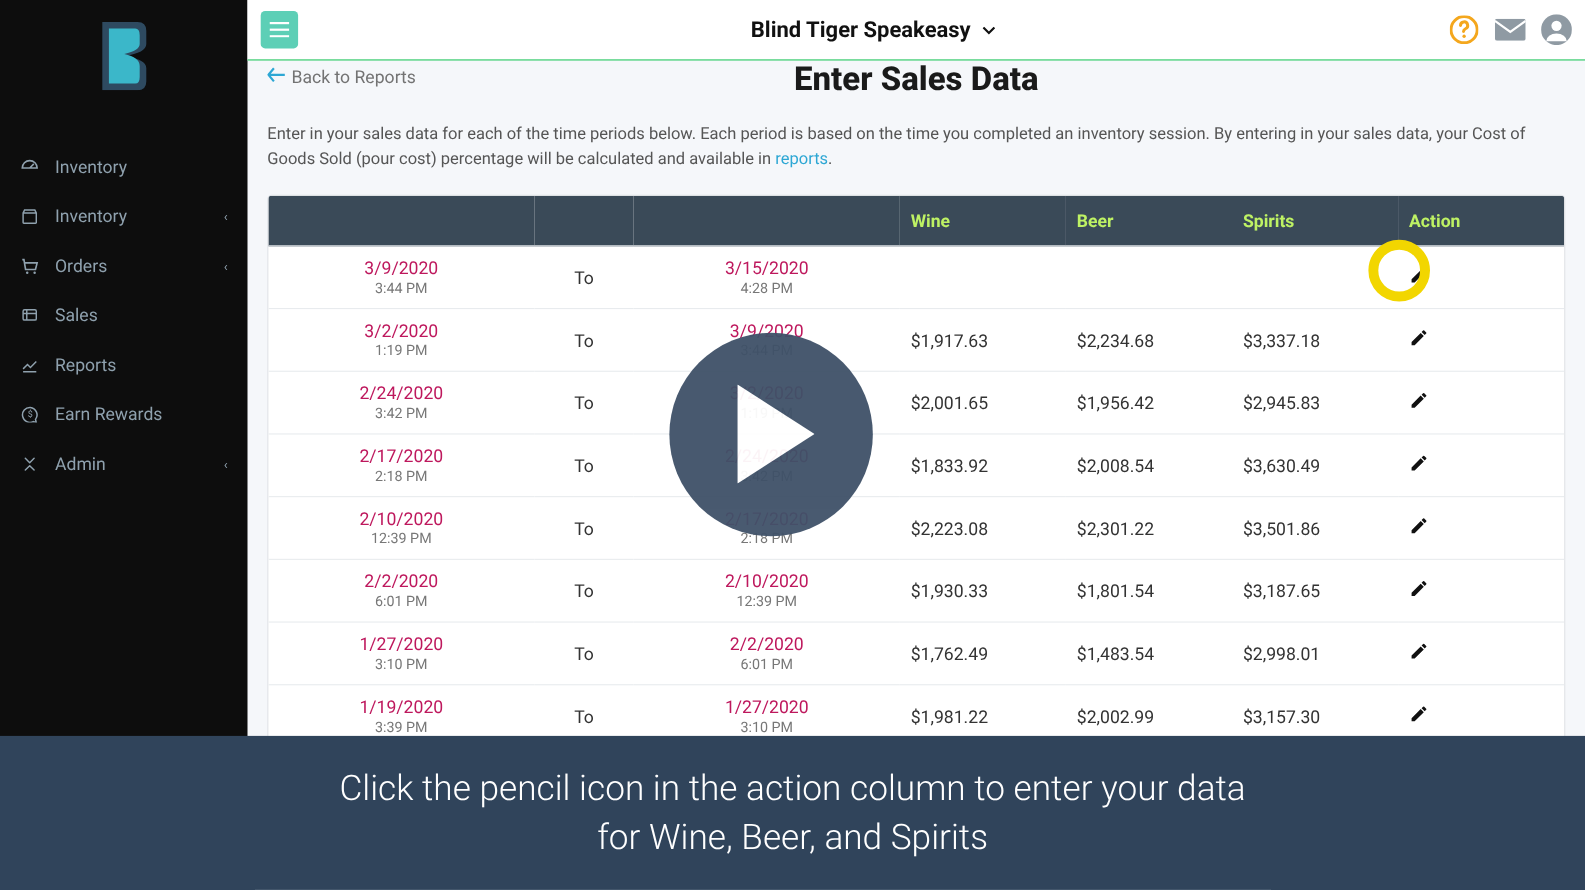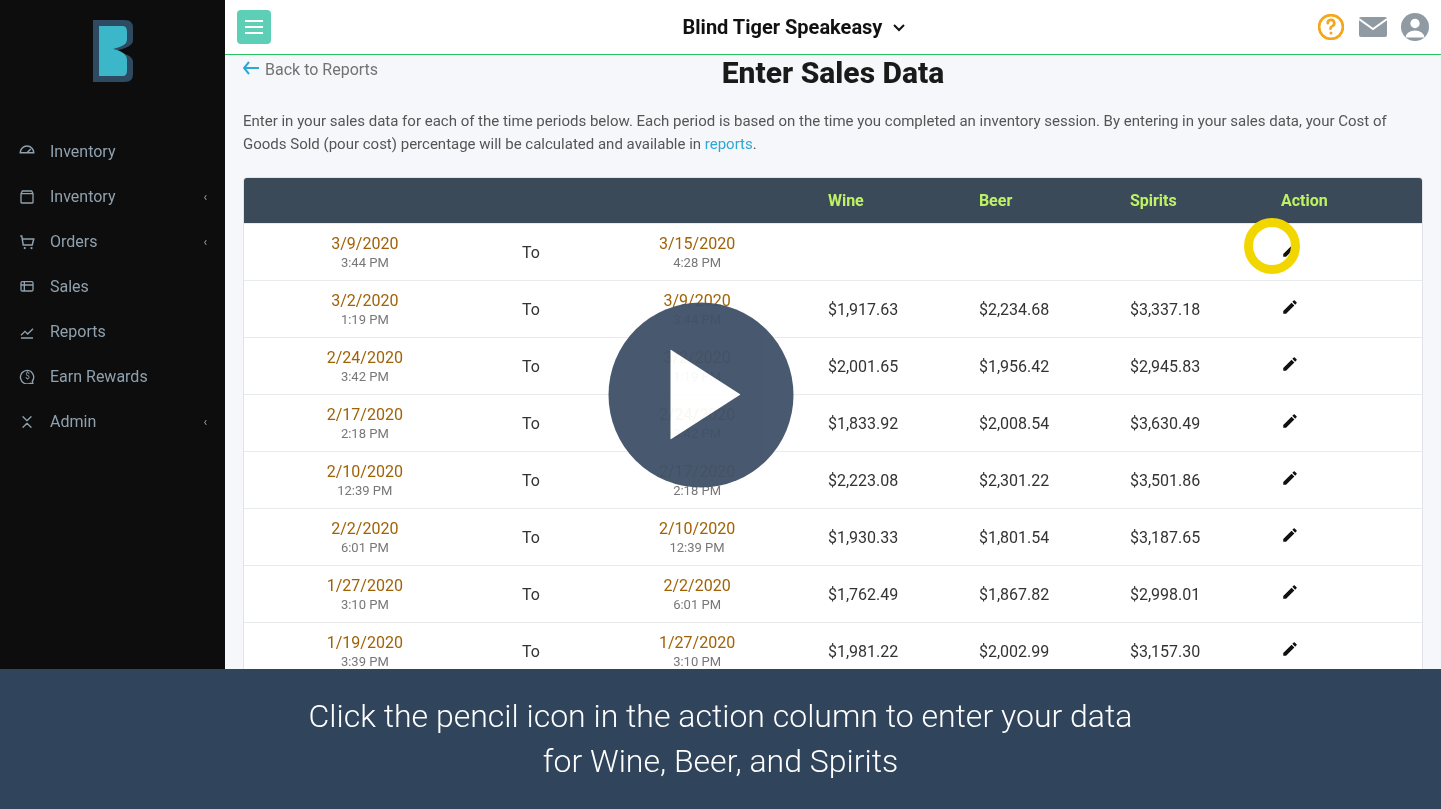--- a/index.html
+++ b/index.html
@@ -162,7 +162,7 @@
     vertical-align: middle;
   }
   .date-cell { text-align: center; width: 240px;}
-  .date-cell .d-date { font-size: 16px; color: #a16207; }
+  .date-cell .d-date { font-size: 16px; color: #be185d; }
   .date-cell .d-time { font-size: 13px; color: #777; margin-top: 2px;}
   .to-cell { text-align: center; width: 90px; color: #333;}
   .val-cell { width: 150px; }

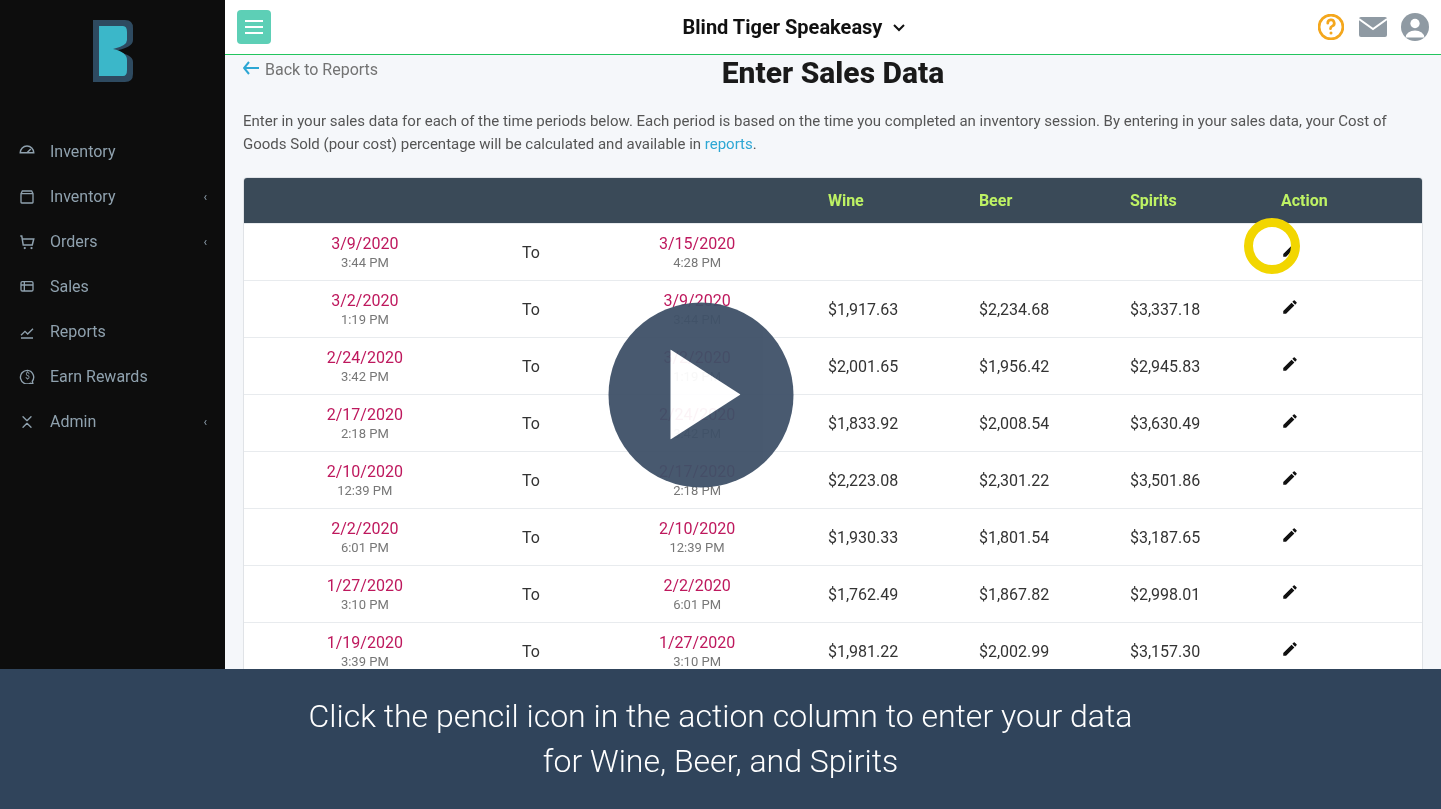--- a/index.html
+++ b/index.html
@@ -472,7 +472,7 @@
               <div class="d-time">6:01 PM</div>
             </td>
             <td class="val-cell">$1,762.49</td>
-            <td class="val-cell">$1,867.82</td>
+            <td class="val-cell">$1,483.54</td>
             <td class="val-cell">$2,998.01</td>
             <td class="action-cell"><span class="pencil"><svg width="18" height="18" viewBox="0 0 24 24">
                   <path d="M3 17.25 V21 h3.75 L17.81 9.94 l-3.75-3.75 L3 17.25 Z M20.71 7.04 a1 1 0 0 0 0-1.41 l-2.34-2.34 a1 1 0 0 0-1.41 0 l-1.83 1.83 3.75 3.75 1.83-1.83 Z"></path>

